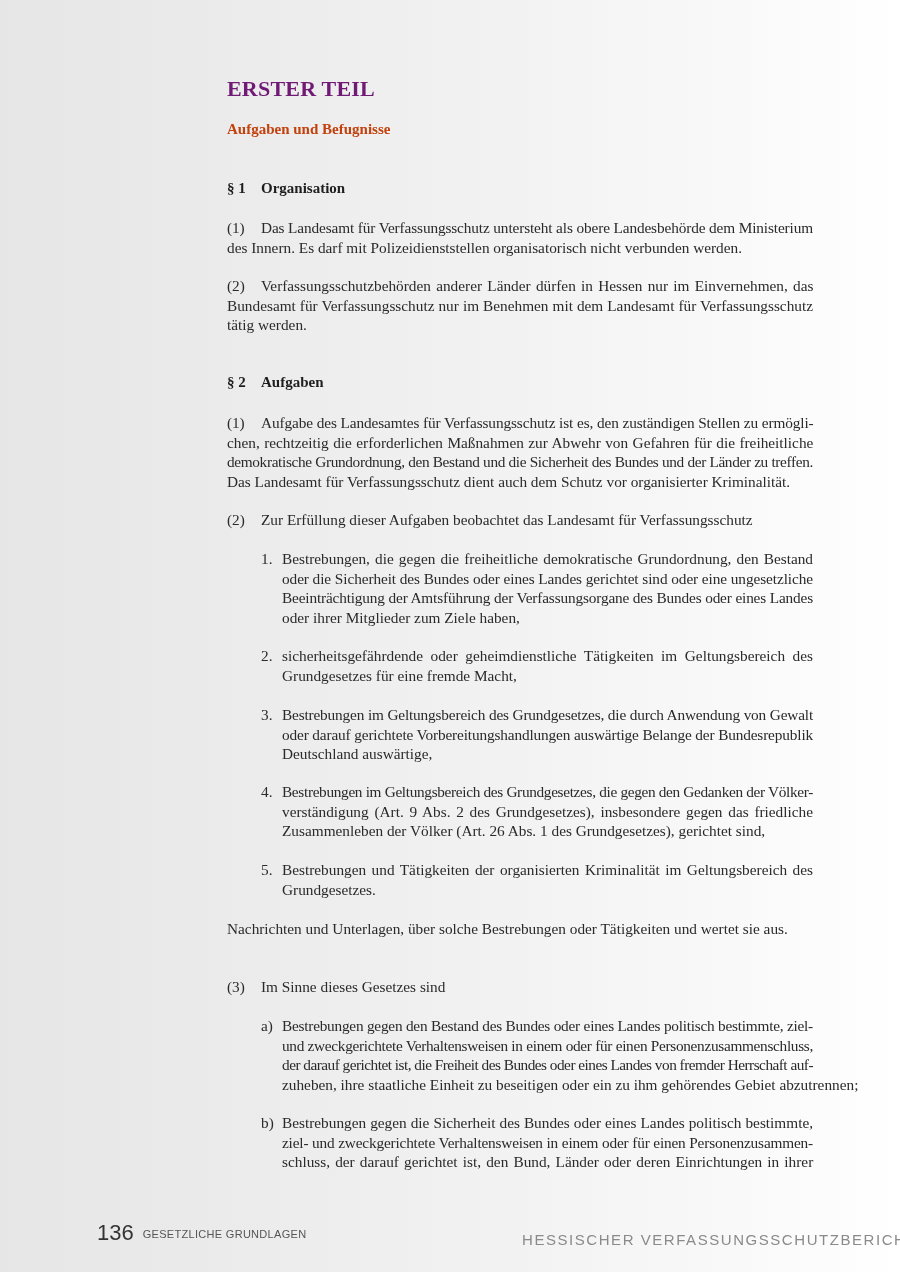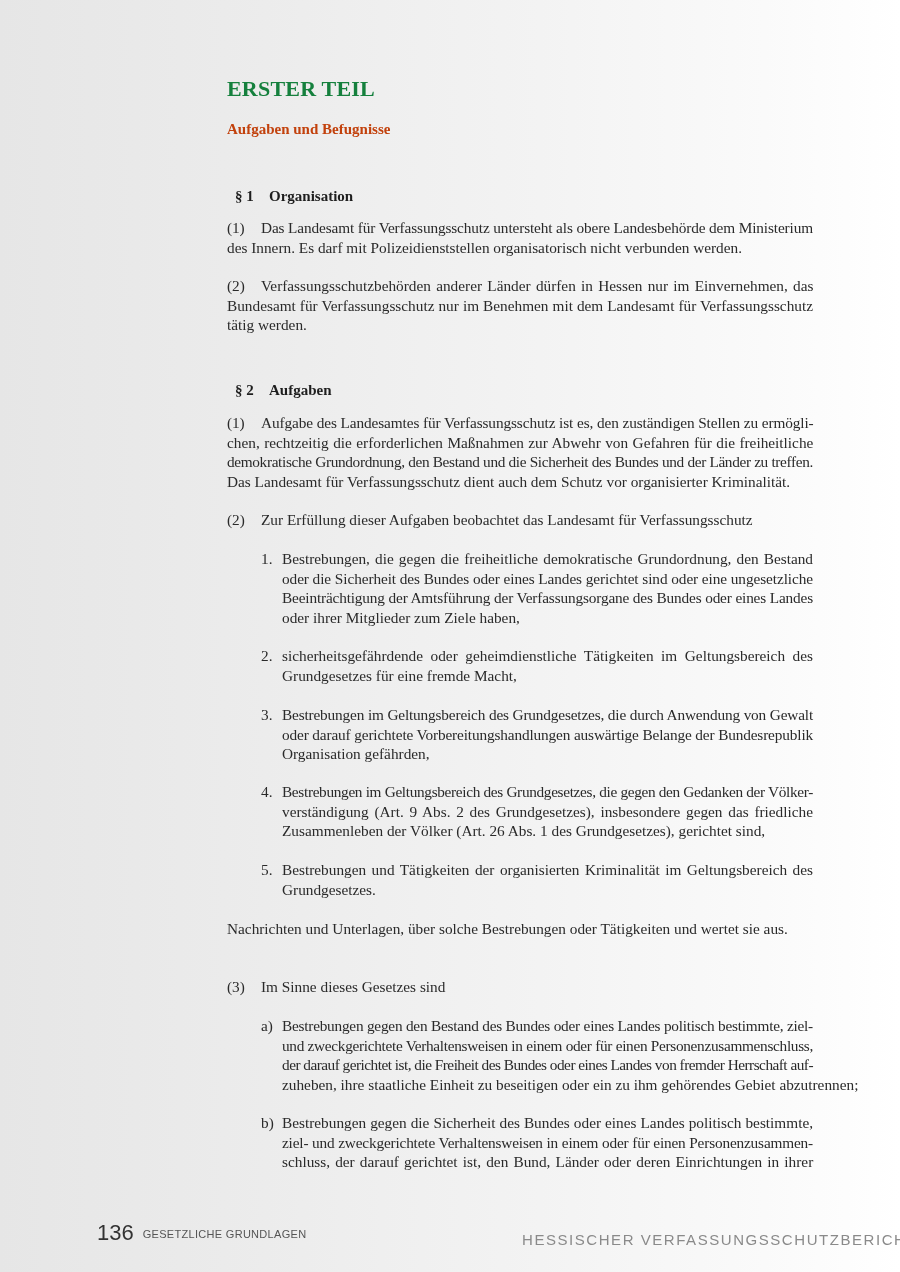--- a/index.html
+++ b/index.html
@@ -28,7 +28,7 @@
     margin: 0;
     font-size: 22px;
     font-weight: bold;
-    color: #15803d;
+    color: #701a75;
     letter-spacing: 0.2px;
   }
   .part-subtitle {

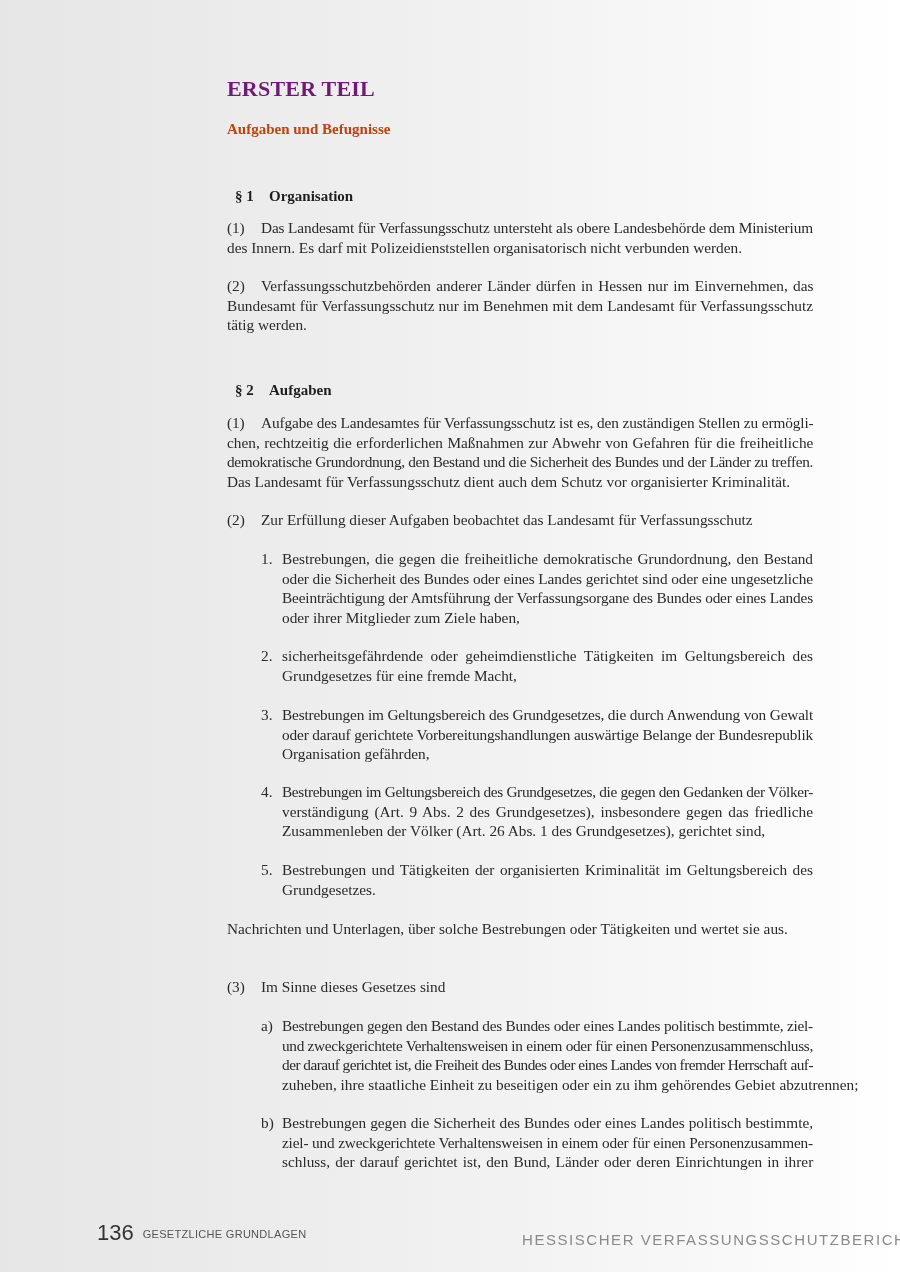--- a/index.html
+++ b/index.html
@@ -43,7 +43,7 @@
   .section-heading {
     position: absolute;
     left: 0;
-    margin: 8px;
+    margin: 0;
     font-size: 15px;
     font-weight: bold;
     color: #1e1e1e;

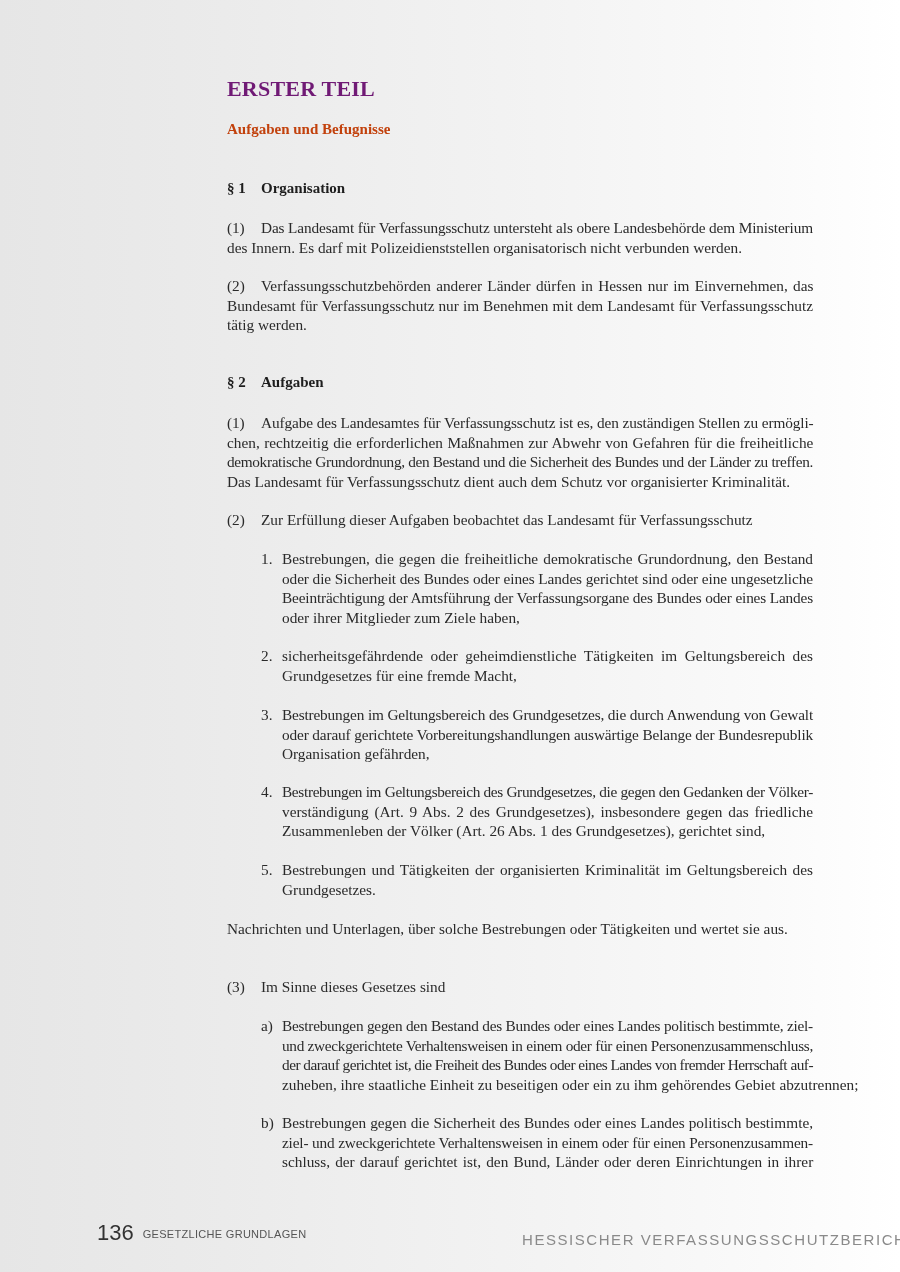--- a/index.html
+++ b/index.html
@@ -197,7 +197,7 @@
     <div class="body">
       <span class="jline" style="white-space: nowrap; display: block; letter-spacing: -0.160494px;">Bestrebungen im Geltungsbereich des Grundgesetzes, die durch Anwendung von Gewalt</span>
       <span class="jline" style="white-space: nowrap; display: block; letter-spacing: -0.142857px;">oder darauf gerichtete Vorbereitungshandlungen auswärtige Belange der Bundesrepublik</span>
-      <span class="jline last">Organisation gefährden,</span>
+      <span class="jline last">Deutschland auswärtige,</span>
     </div>
   </div>
 

